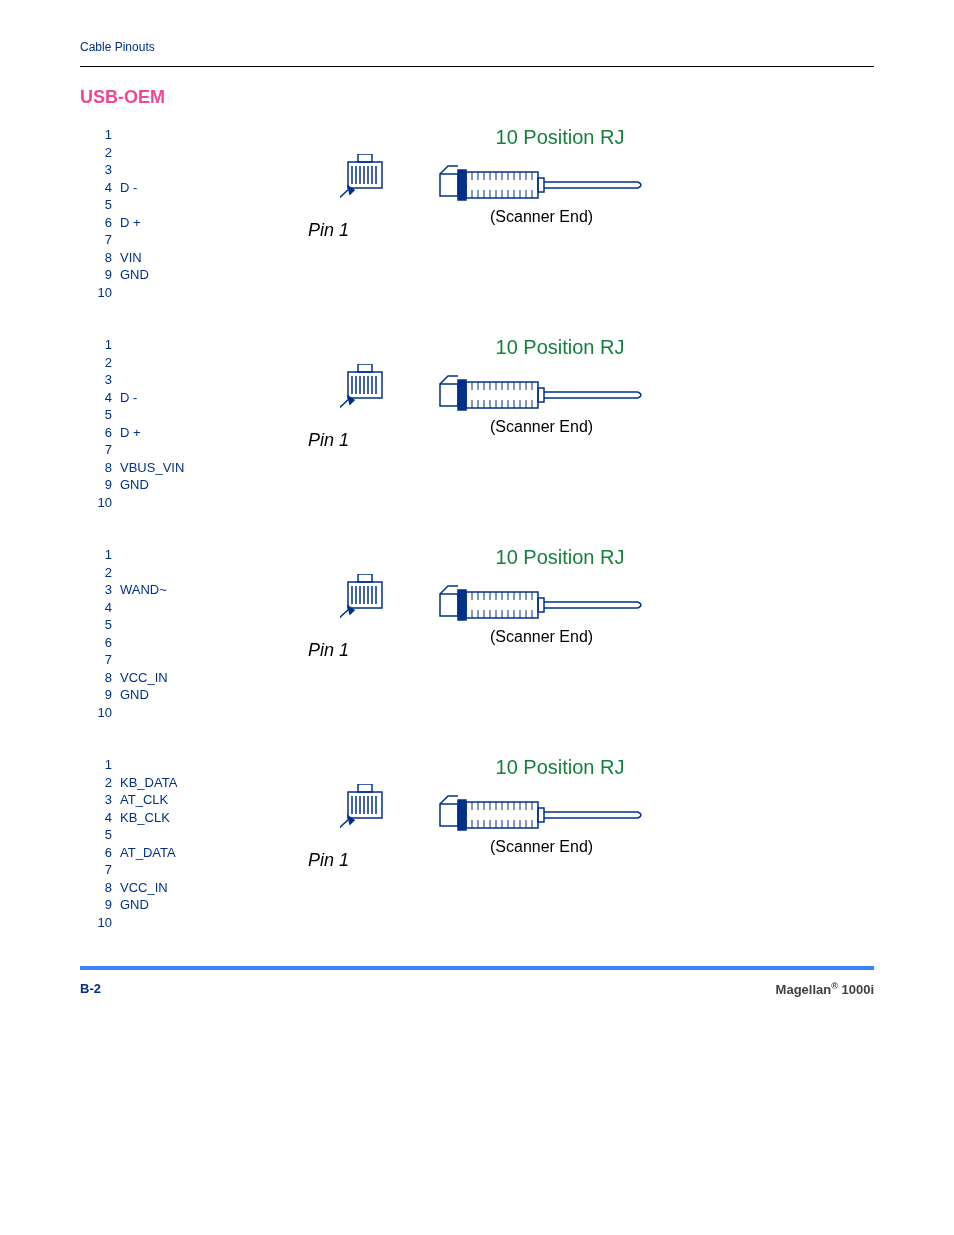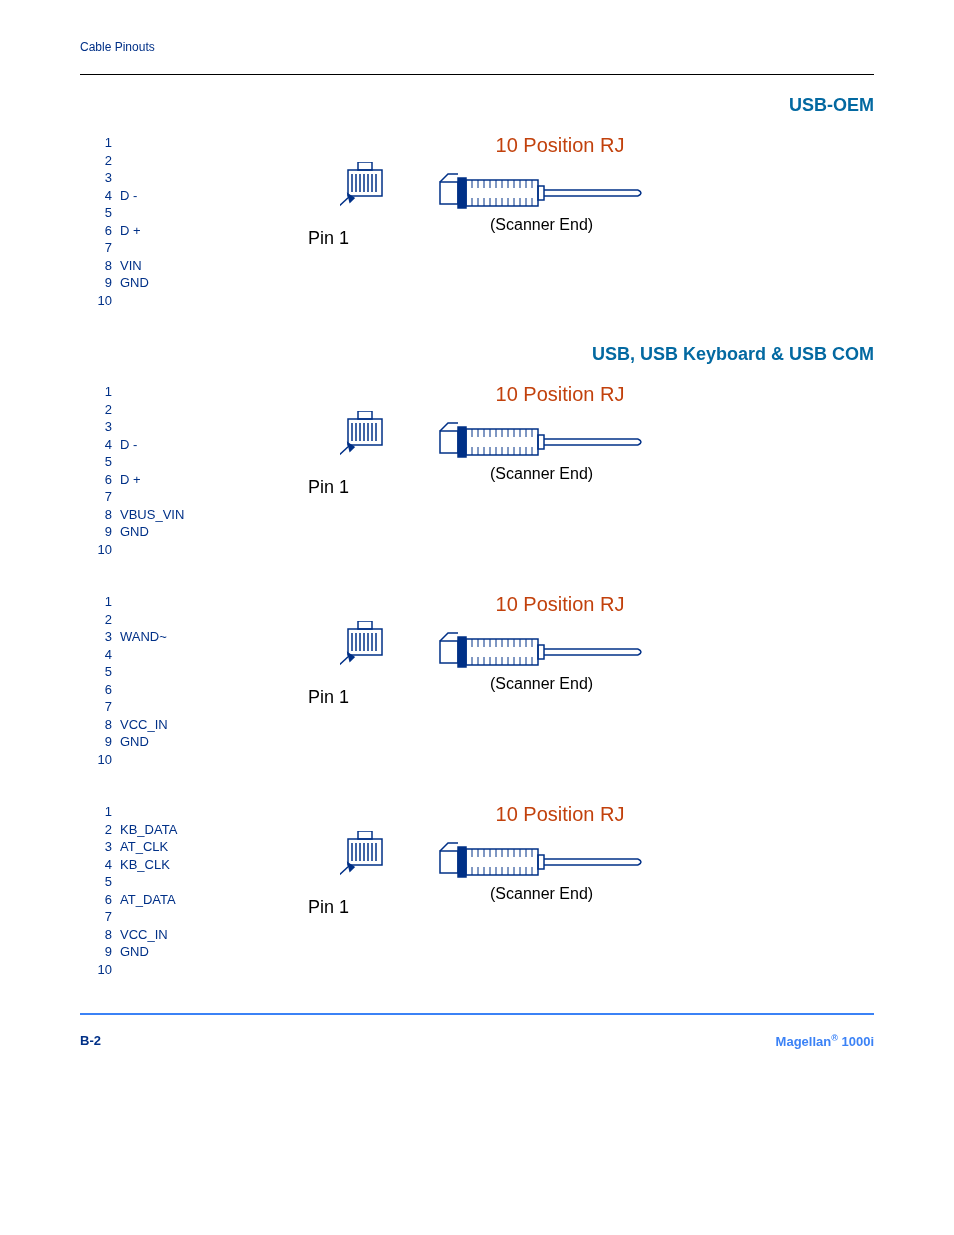--- a/index.html
+++ b/index.html
@@ -14,7 +14,7 @@
     color: #003087;
     font-size: 12px;
     border-bottom: 1px solid #000;
-    padding-bottom: 20px;
+    padding-bottom: 12px;
     margin-bottom: 20px;
   }
   .section-title {

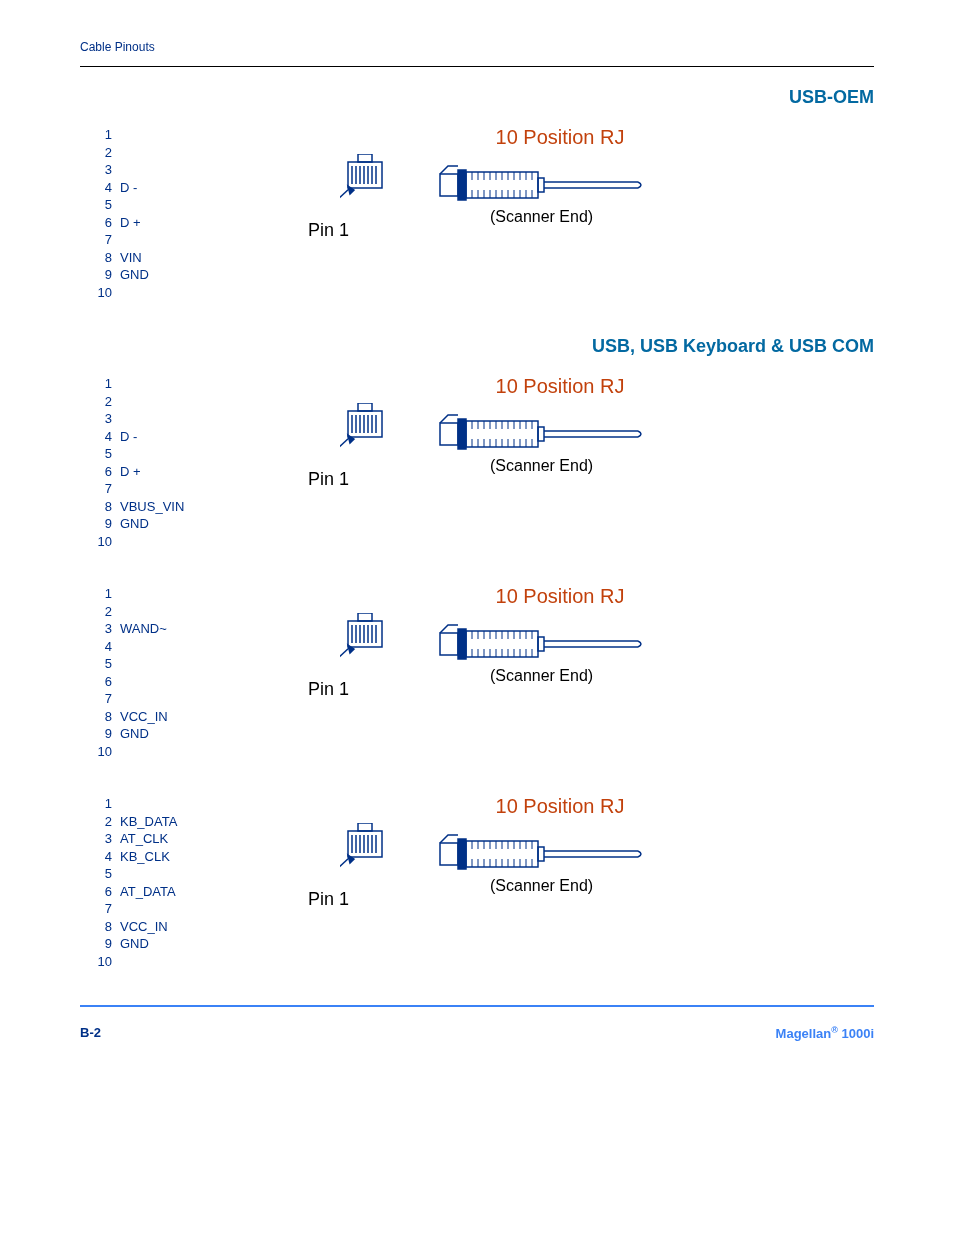--- a/index.html
+++ b/index.html
@@ -18,11 +18,10 @@
     margin-bottom: 20px;
   }
   .section-title {
-    color: #0369a1;
+    color: #ec4899;
     font-weight: bold;
     font-size: 18px;
     margin: 10px 0 18px 0;
-    text-align: right;
   }
   .pinout-block {
     display: flex;

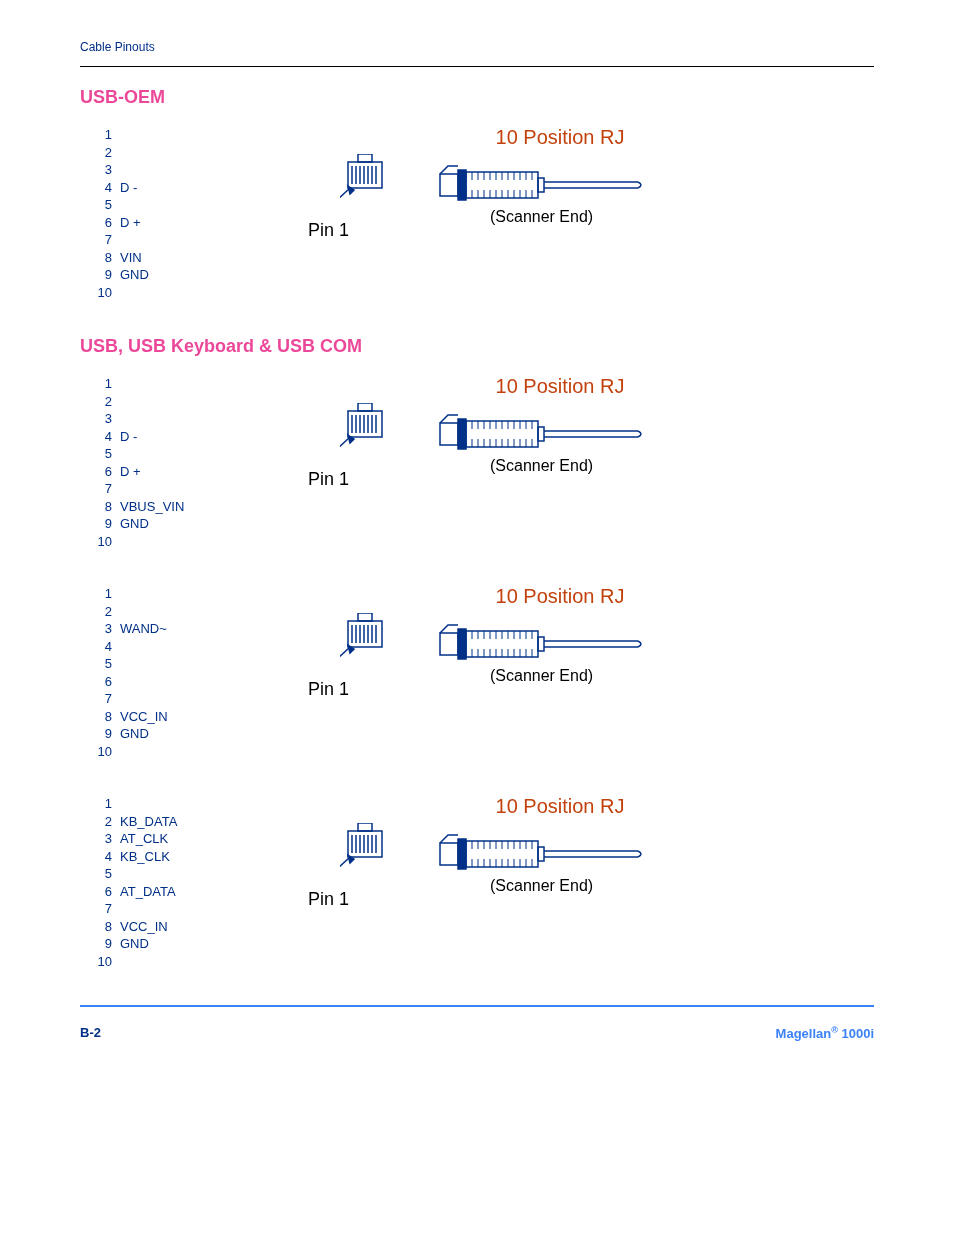--- a/index.html
+++ b/index.html
@@ -45,7 +45,7 @@
   }
   .diagram-title {
     font-size: 20px;
-    color: #c2410c;
+    color: #15803d;
     text-align: center;
     position: absolute;
     left: 220px;

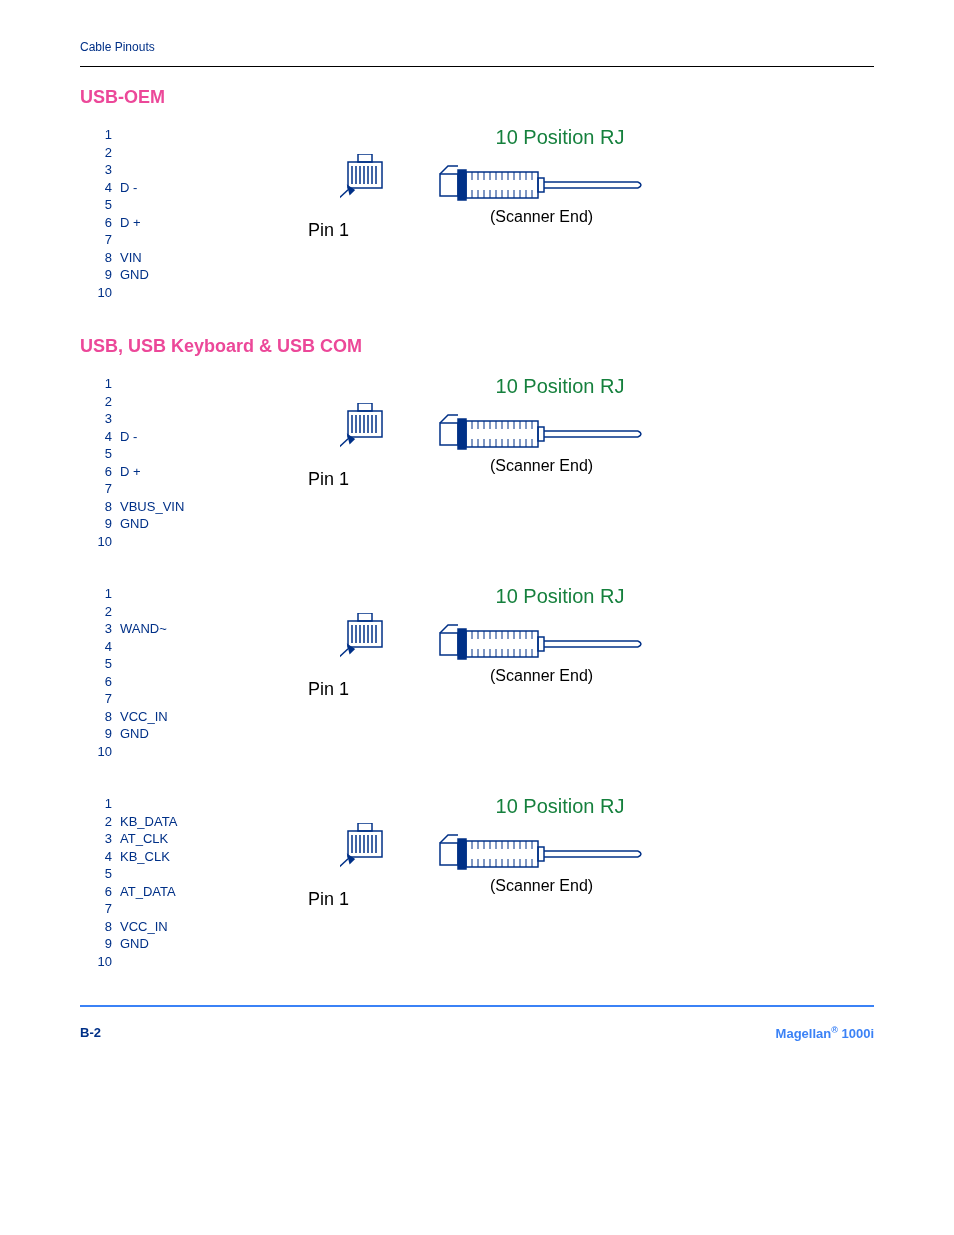--- a/index.html
+++ b/index.html
@@ -63,6 +63,7 @@
     position: absolute;
     left: 98px;
     top: 94px;
+    font-style: italic;
   }
   .plug-svg {
     position: absolute;

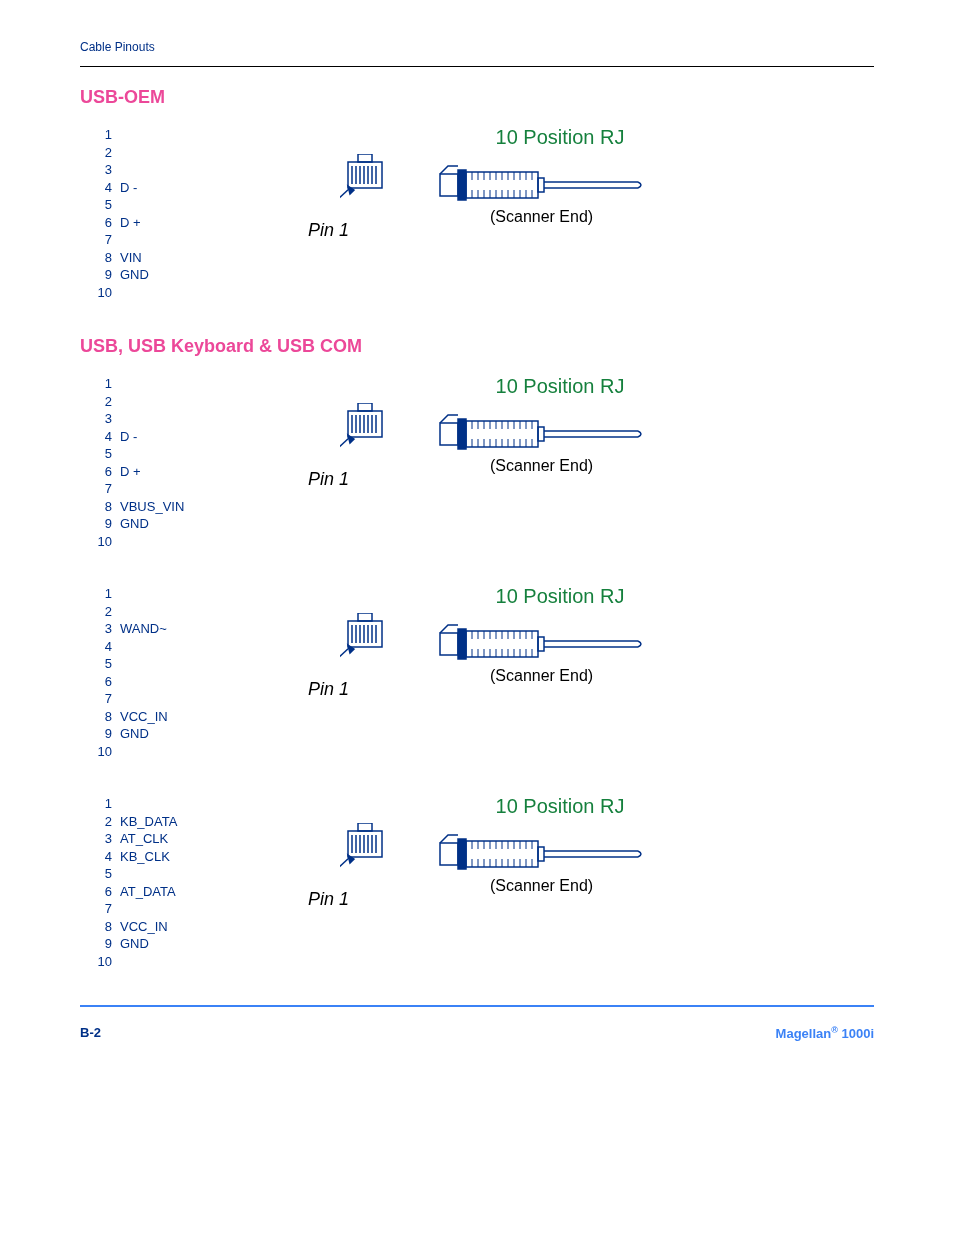--- a/index.html
+++ b/index.html
@@ -197,7 +197,6 @@
       </div>
     </div>
     <div>
-      <div class="section-title">USB, USB Keyboard &amp; USB COM</div>
       <div class="pinout-block">
         <div class="pin-list">
           <div class="pin-row">

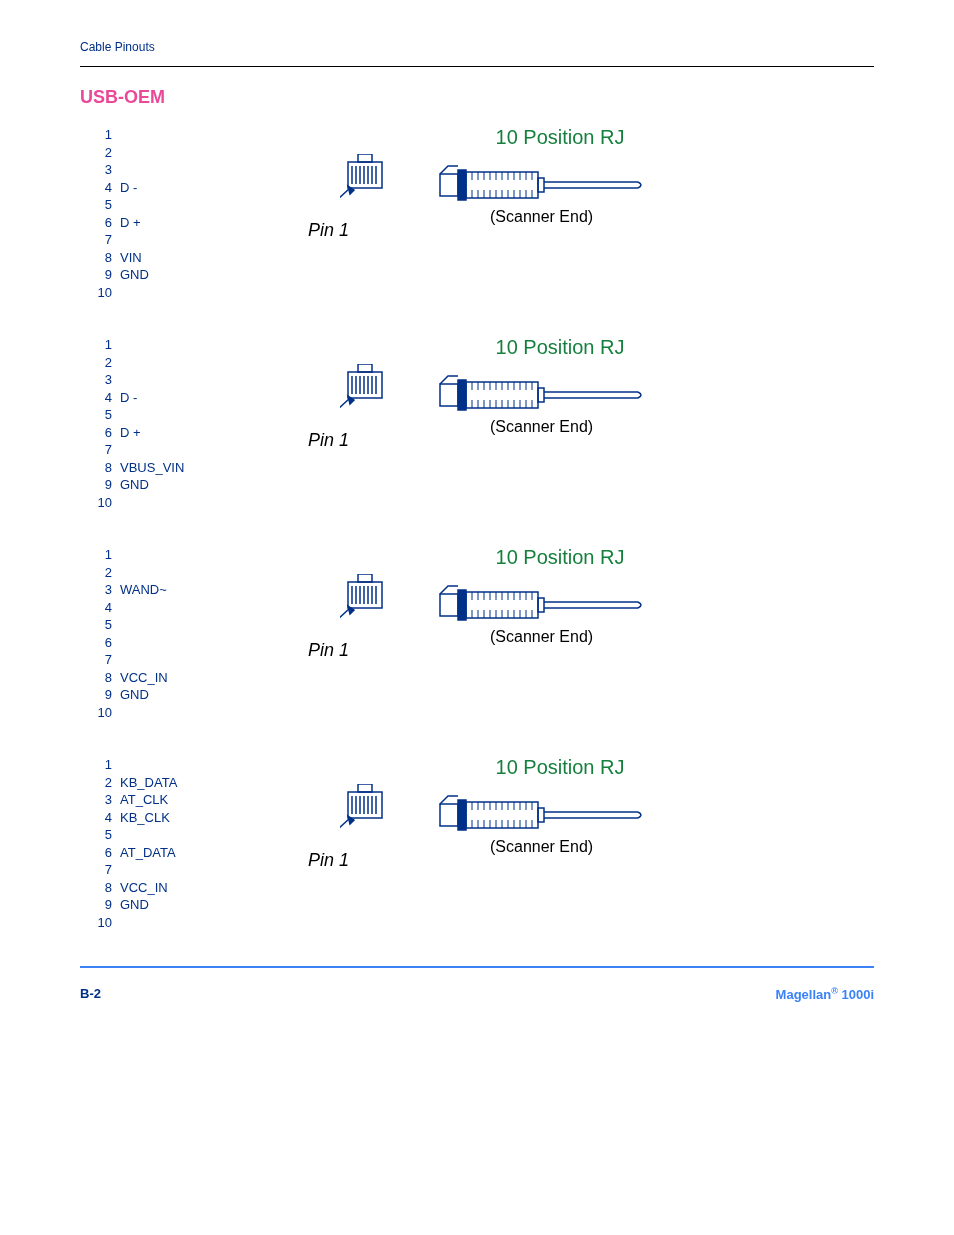--- a/index.html
+++ b/index.html
@@ -78,8 +78,8 @@
   .footer {
     display: flex;
     justify-content: space-between;
-    border-top: 2px solid #3b82f6;
-    padding-top: 18px;
+    border-top: 4px solid #3b82f6;
+    padding-top: 11px;
     margin-top: 30px;
     font-size: 13px;
   }

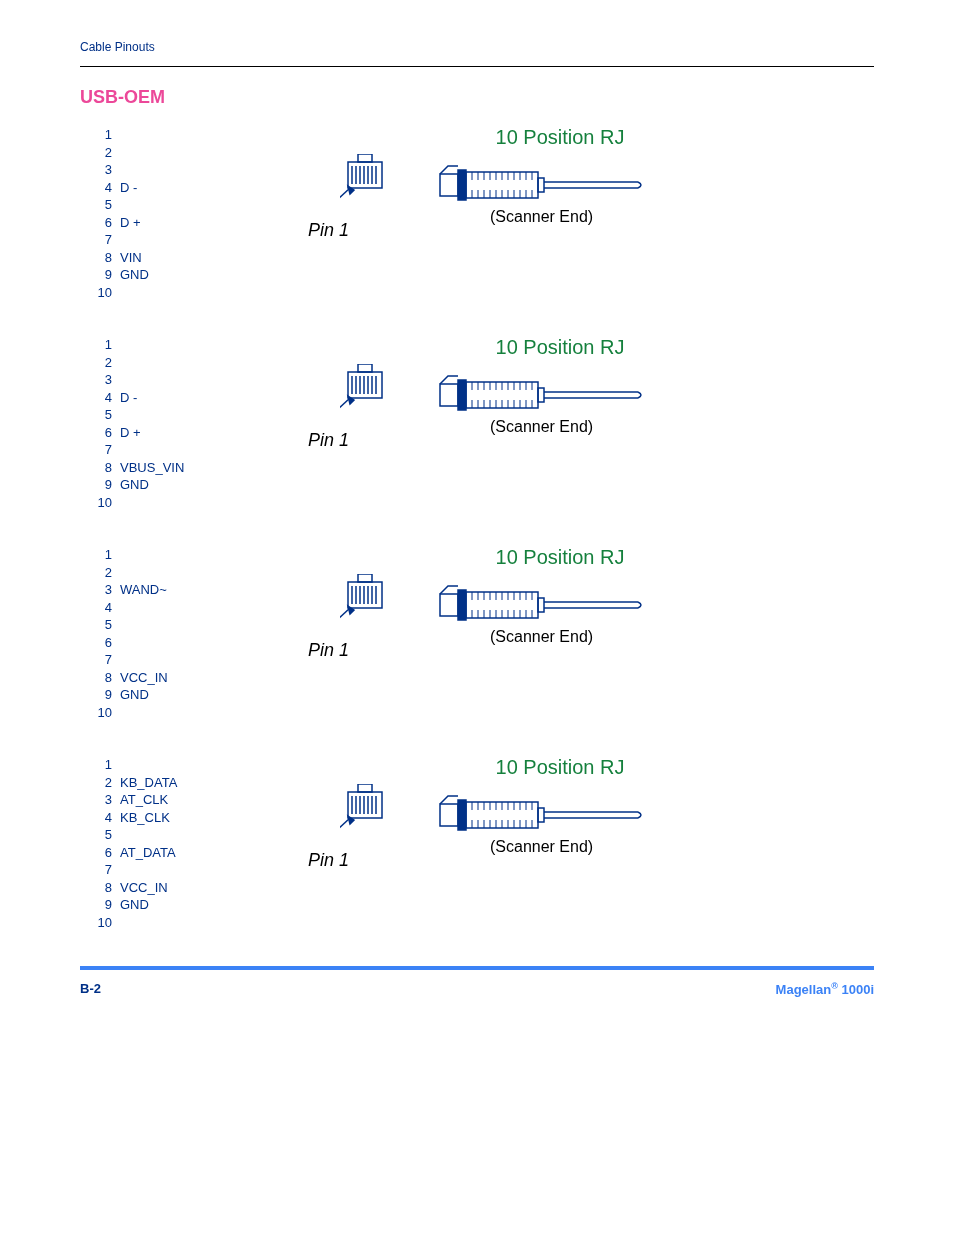--- a/index.html
+++ b/index.html
@@ -84,7 +84,7 @@
     font-size: 13px;
   }
   .footer-left { color: #003087; font-weight: bold; }
-  .footer-right { color: #3b82f6; font-weight: bold; }
+  .footer-right { color: #404040; font-weight: bold; }
   .footer-right .reg { font-size: 9px; vertical-align: super; }
 </style>
 </head>

